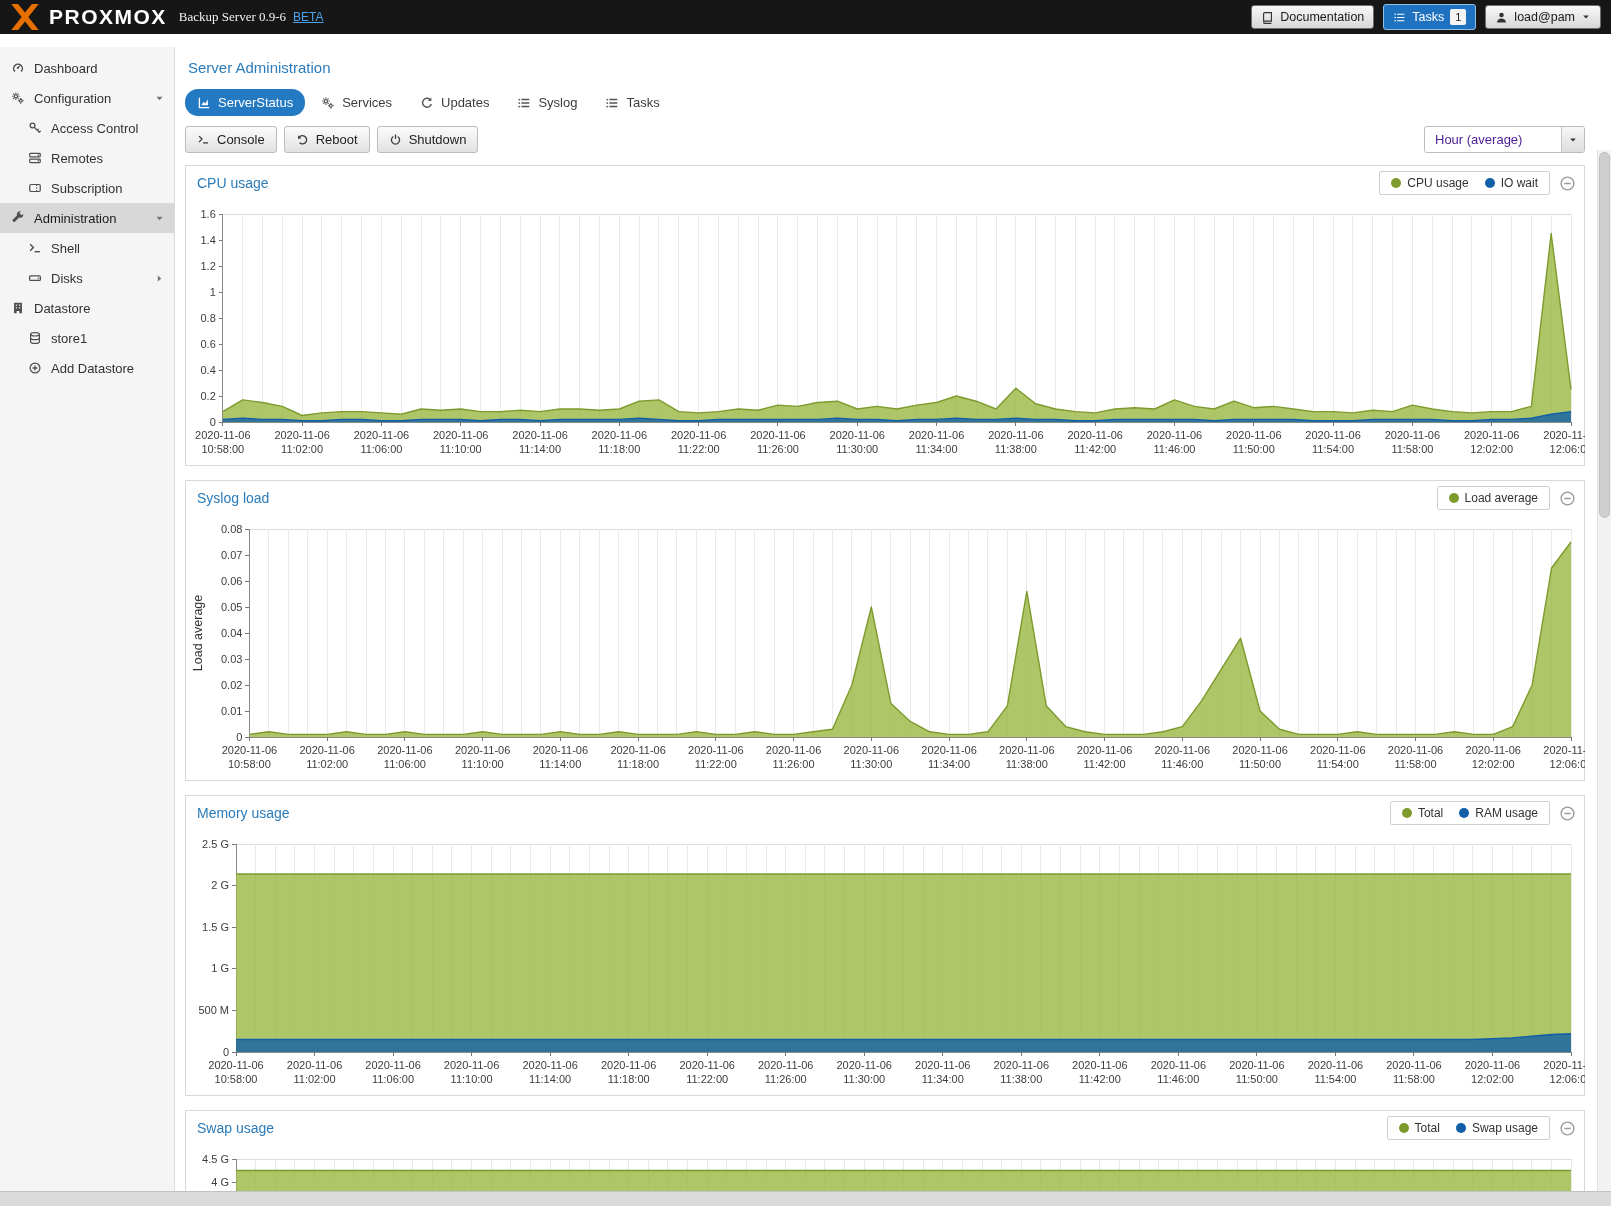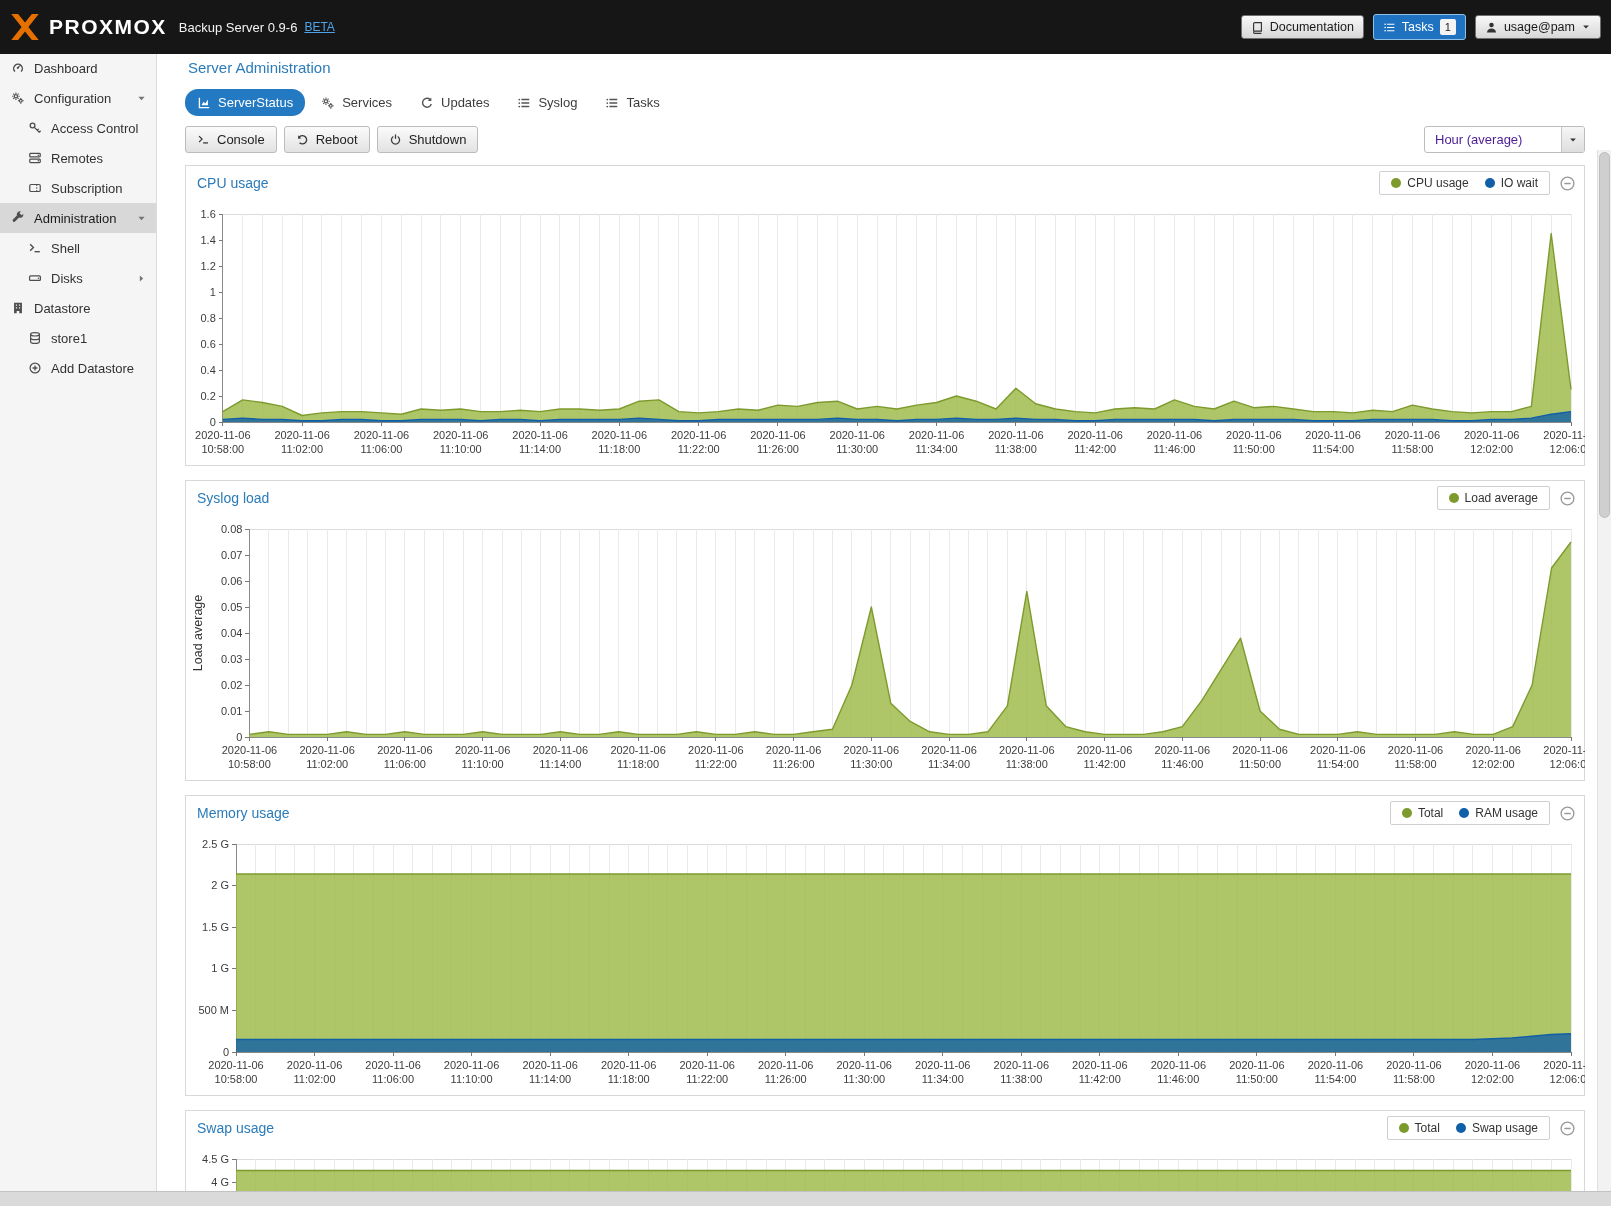--- a/index.html
+++ b/index.html
@@ -9,7 +9,7 @@
   svg text{font-family:"Liberation Sans",sans-serif;}
 
   
-  .topbar{position:absolute;top:0;left:0;right:0;height:54px;background:#161616;
+  .topbar{position:absolute;top:0;left:0;right:0;height:34px;background:#161616;
           display:flex;align-items:center;padding:0 10px;box-sizing:border-box;color:#fff;z-index:30;}
   .brand{display:flex;align-items:center;}
   .logo{width:30px;height:26px;margin-right:9px;}

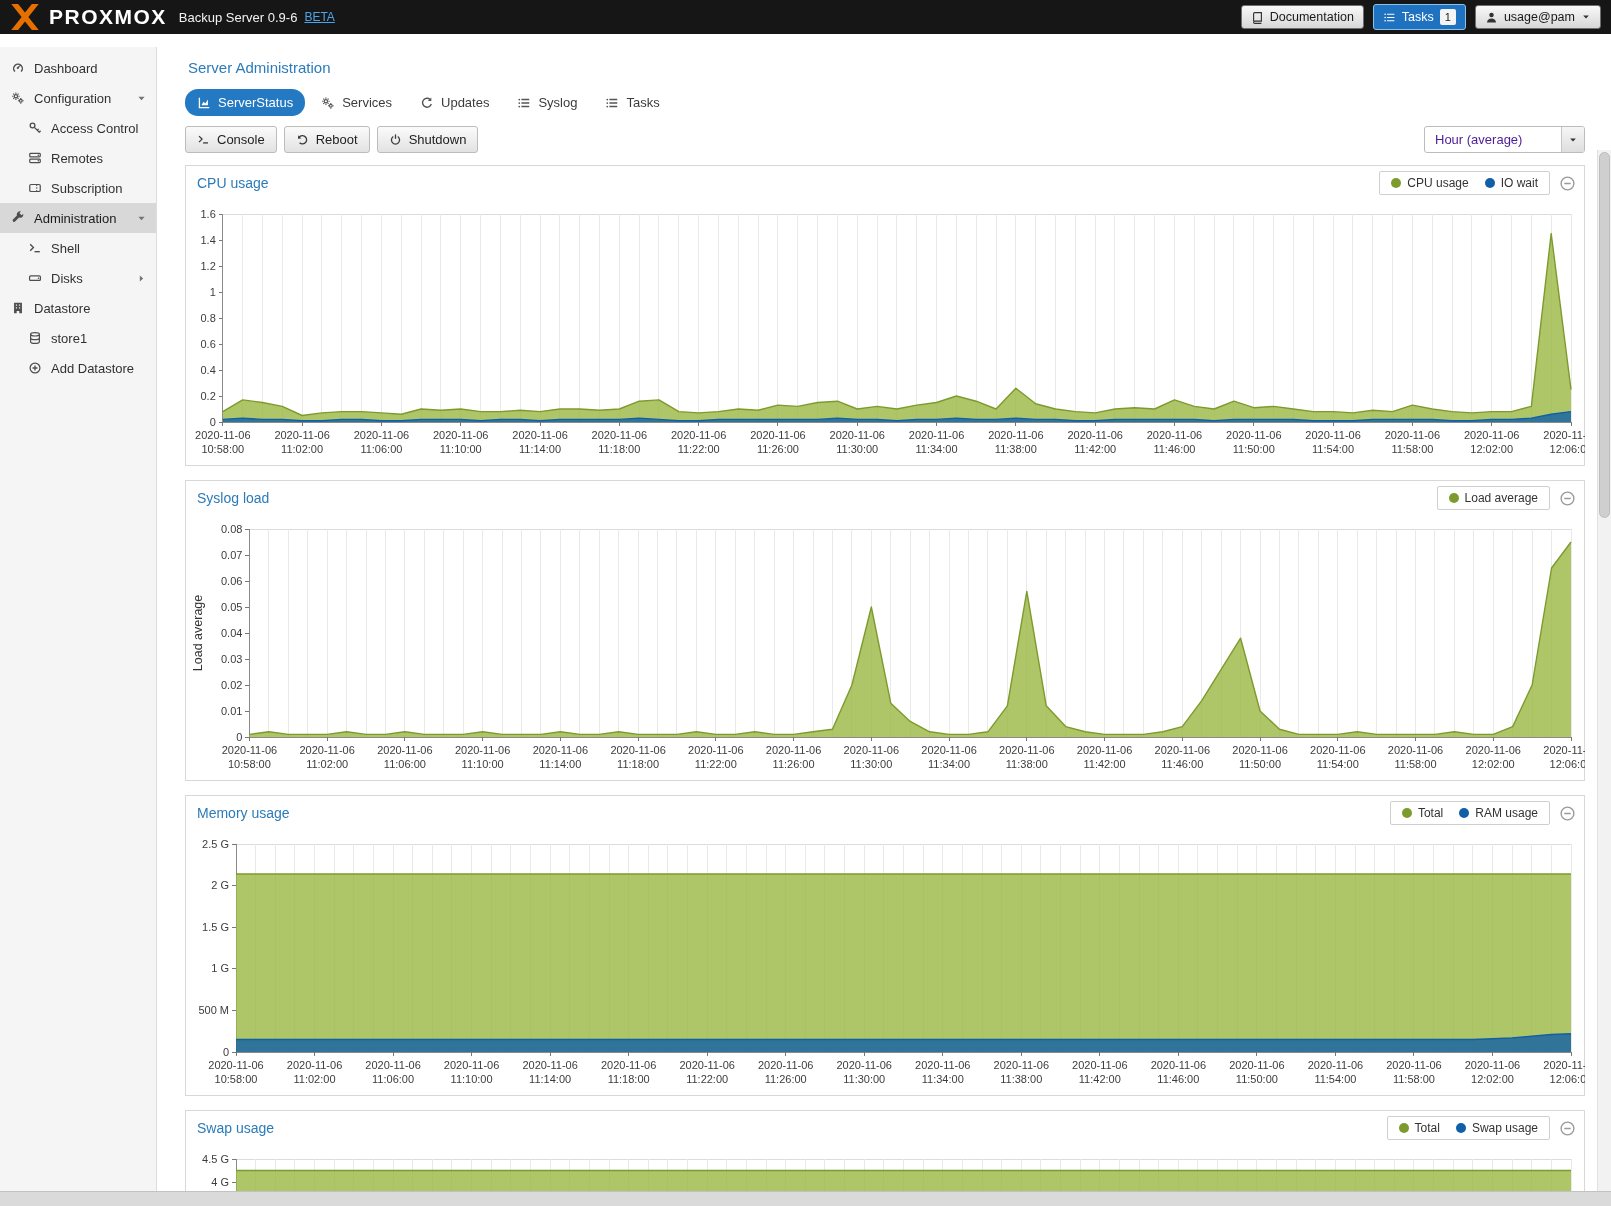--- a/index.html
+++ b/index.html
@@ -14,7 +14,7 @@
   .brand{display:flex;align-items:center;}
   .logo{width:30px;height:26px;margin-right:9px;}
   .brand-name{font-size:21px;font-weight:bold;letter-spacing:1.5px;color:#fff;}
-  .product{font-size:13px;margin-left:12px;color:#f2f2f2;}
+  .product{font-size:13px;margin-left:12px;color:#f2f2f2;font-family:Liberation Serif, serif;}
   .beta{font-size:12px;margin-left:7px;color:#4da3ea;text-decoration:underline;cursor:pointer;}
   .topbar-right{margin-left:auto;display:flex;gap:9px;align-items:center;}
   .top-btn{display:flex;align-items:center;gap:6px;font-size:12.5px;padding:4px 9px;border-radius:3px;

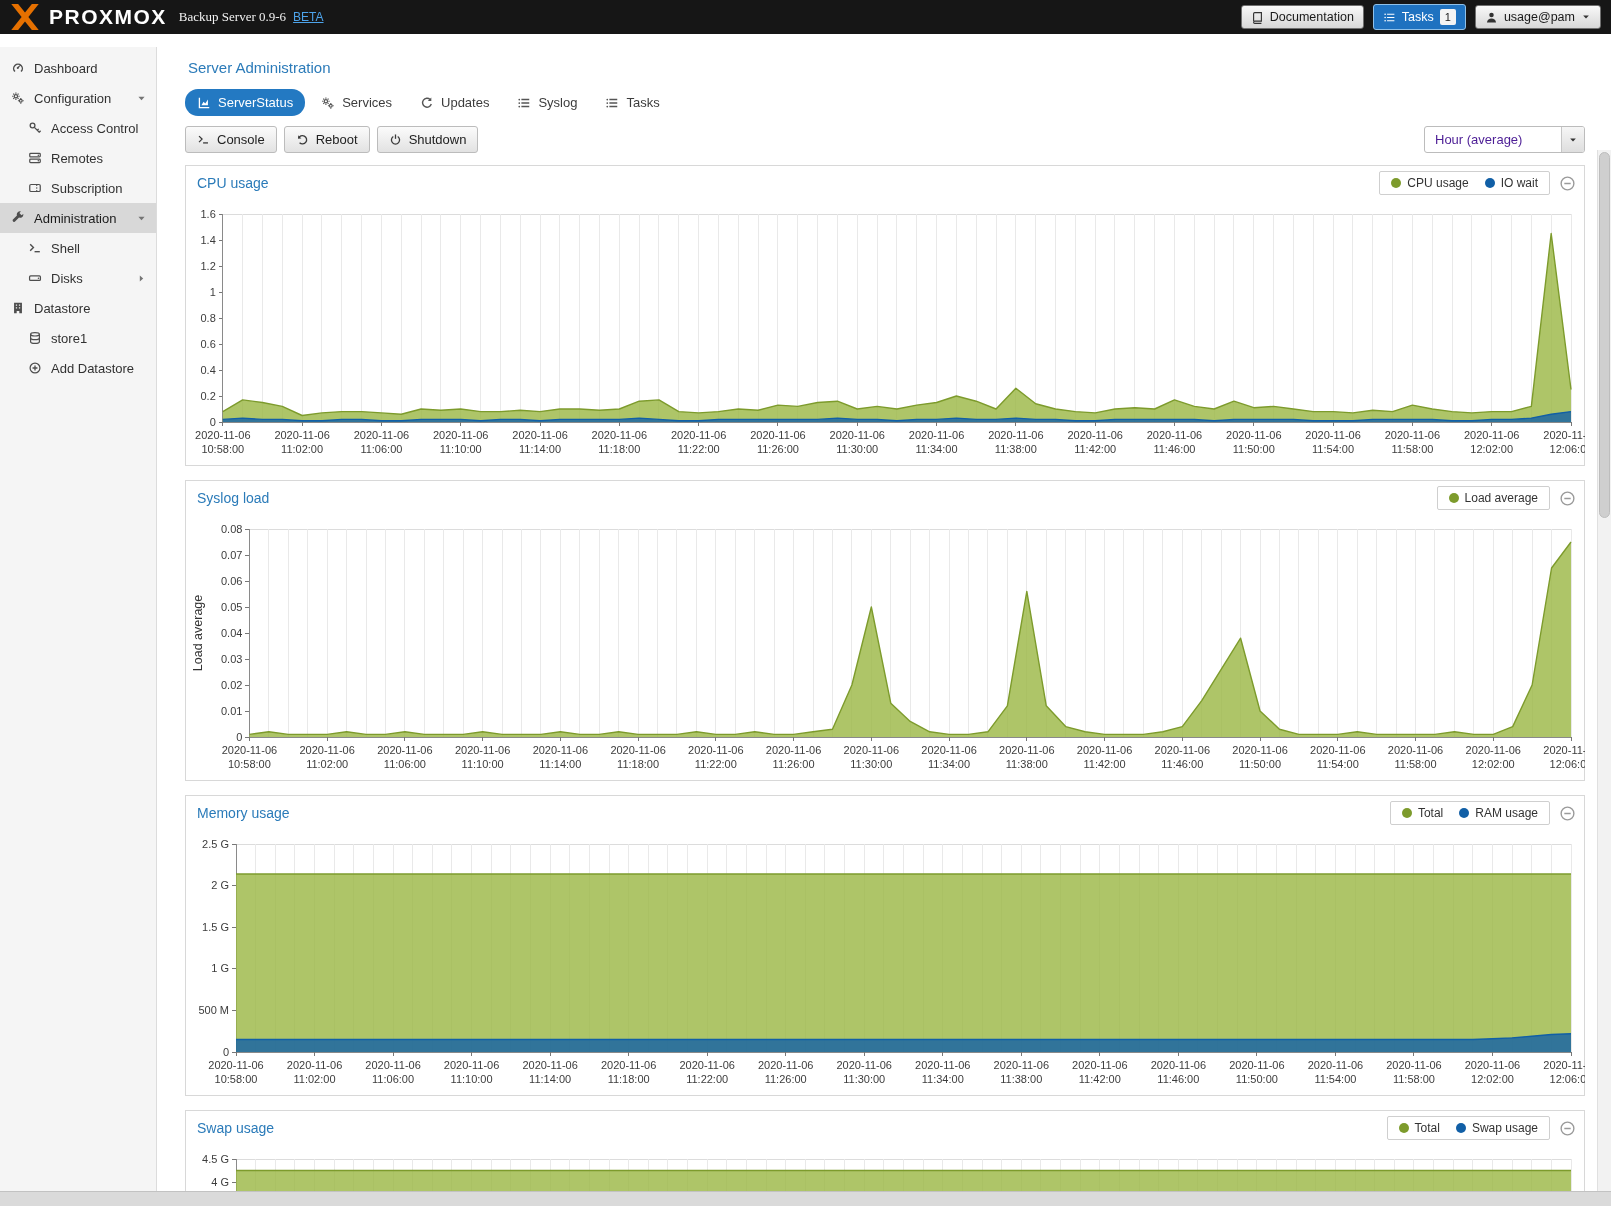--- a/index.html
+++ b/index.html
@@ -211,7 +211,7 @@
         <svg class="ic">
             <use href="#i-user"></use>
           </svg>
-        <span>usage@pam</span>
+        <span>load@pam</span>
         <svg class="caret-sm">
             <use href="#i-caret-down"></use>
           </svg>

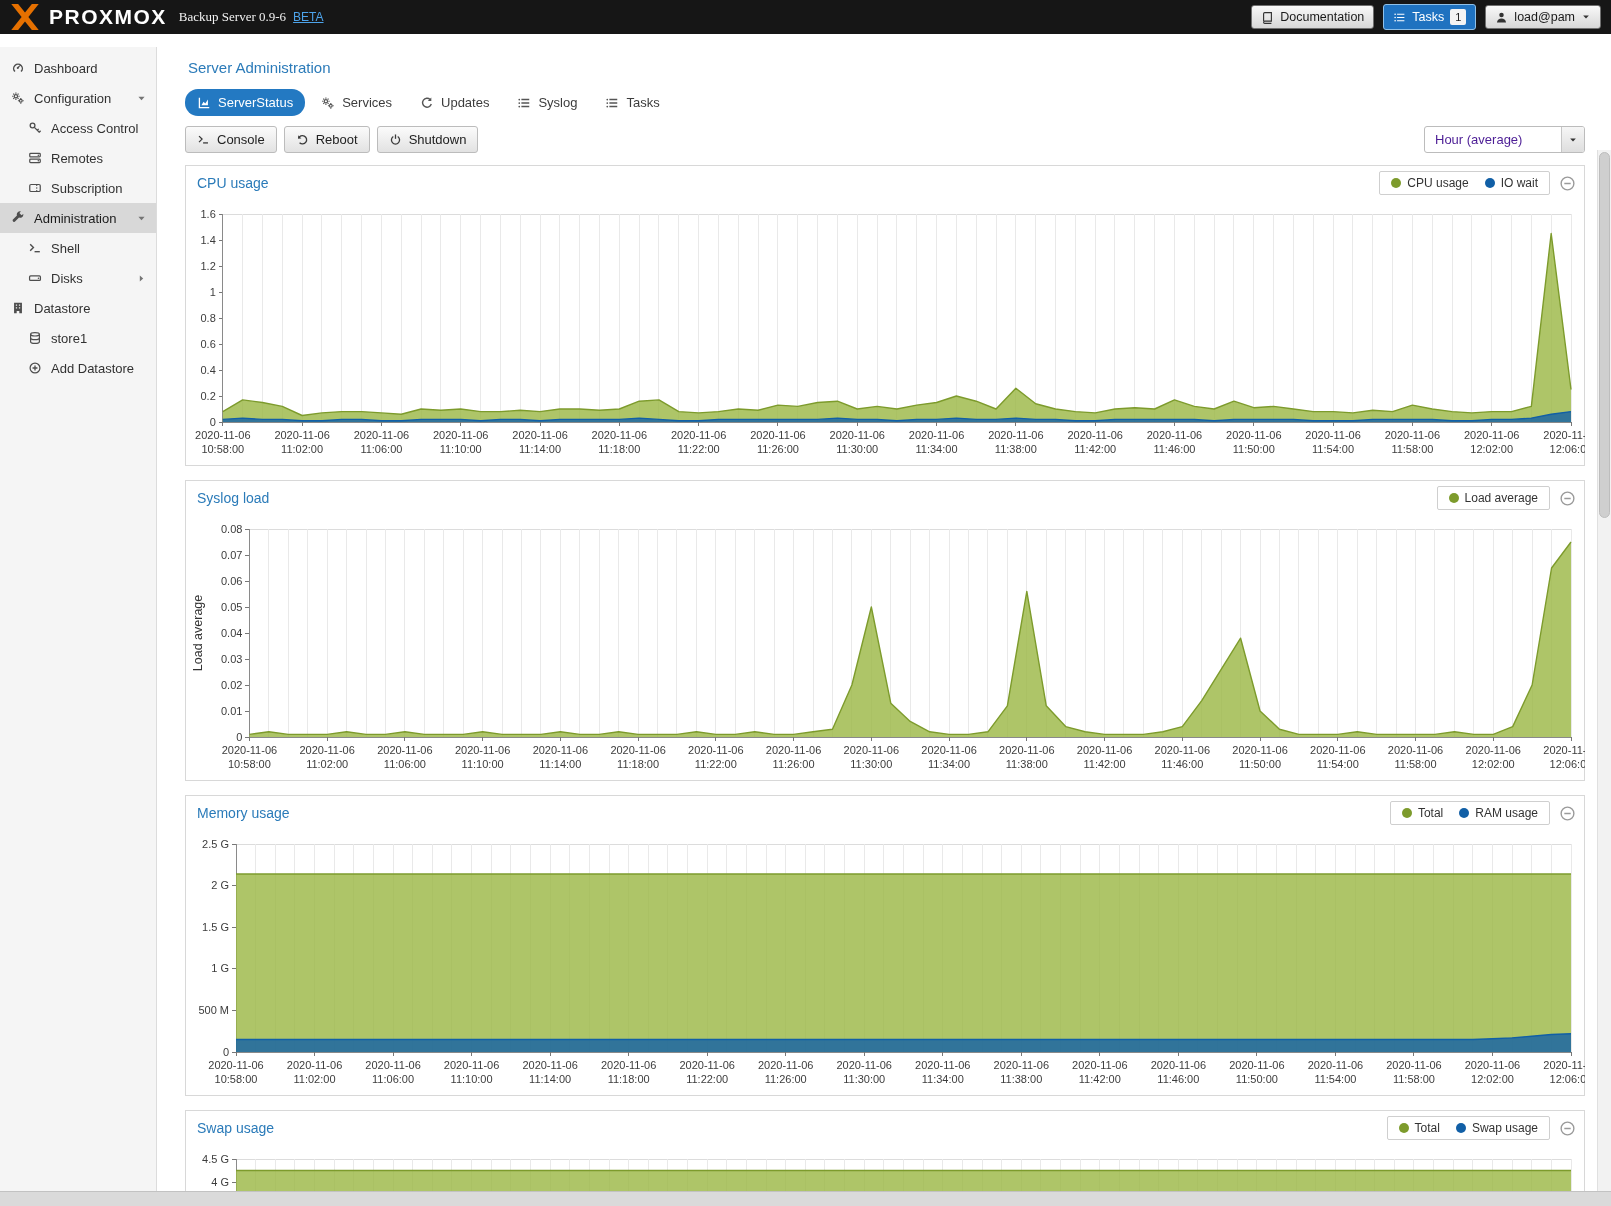--- a/index.html
+++ b/index.html
@@ -27,7 +27,7 @@
   .caret-sm{width:10px;height:10px;color:#333;}
 
   
-  .sidebar{position:absolute;top:47px;left:0;width:157px;bottom:0;background:#f5f5f5;
+  .sidebar{position:absolute;top:47px;left:0;width:175px;bottom:0;background:#f5f5f5;
            border-right:1px solid #dcdcdc;padding-top:6px;box-sizing:border-box;overflow:hidden;z-index:10;}
   .nav-item{display:flex;align-items:center;height:30px;color:#313131;cursor:pointer;}
   .nav-item .ic{color:#4e4e4e;margin-right:9px;}

